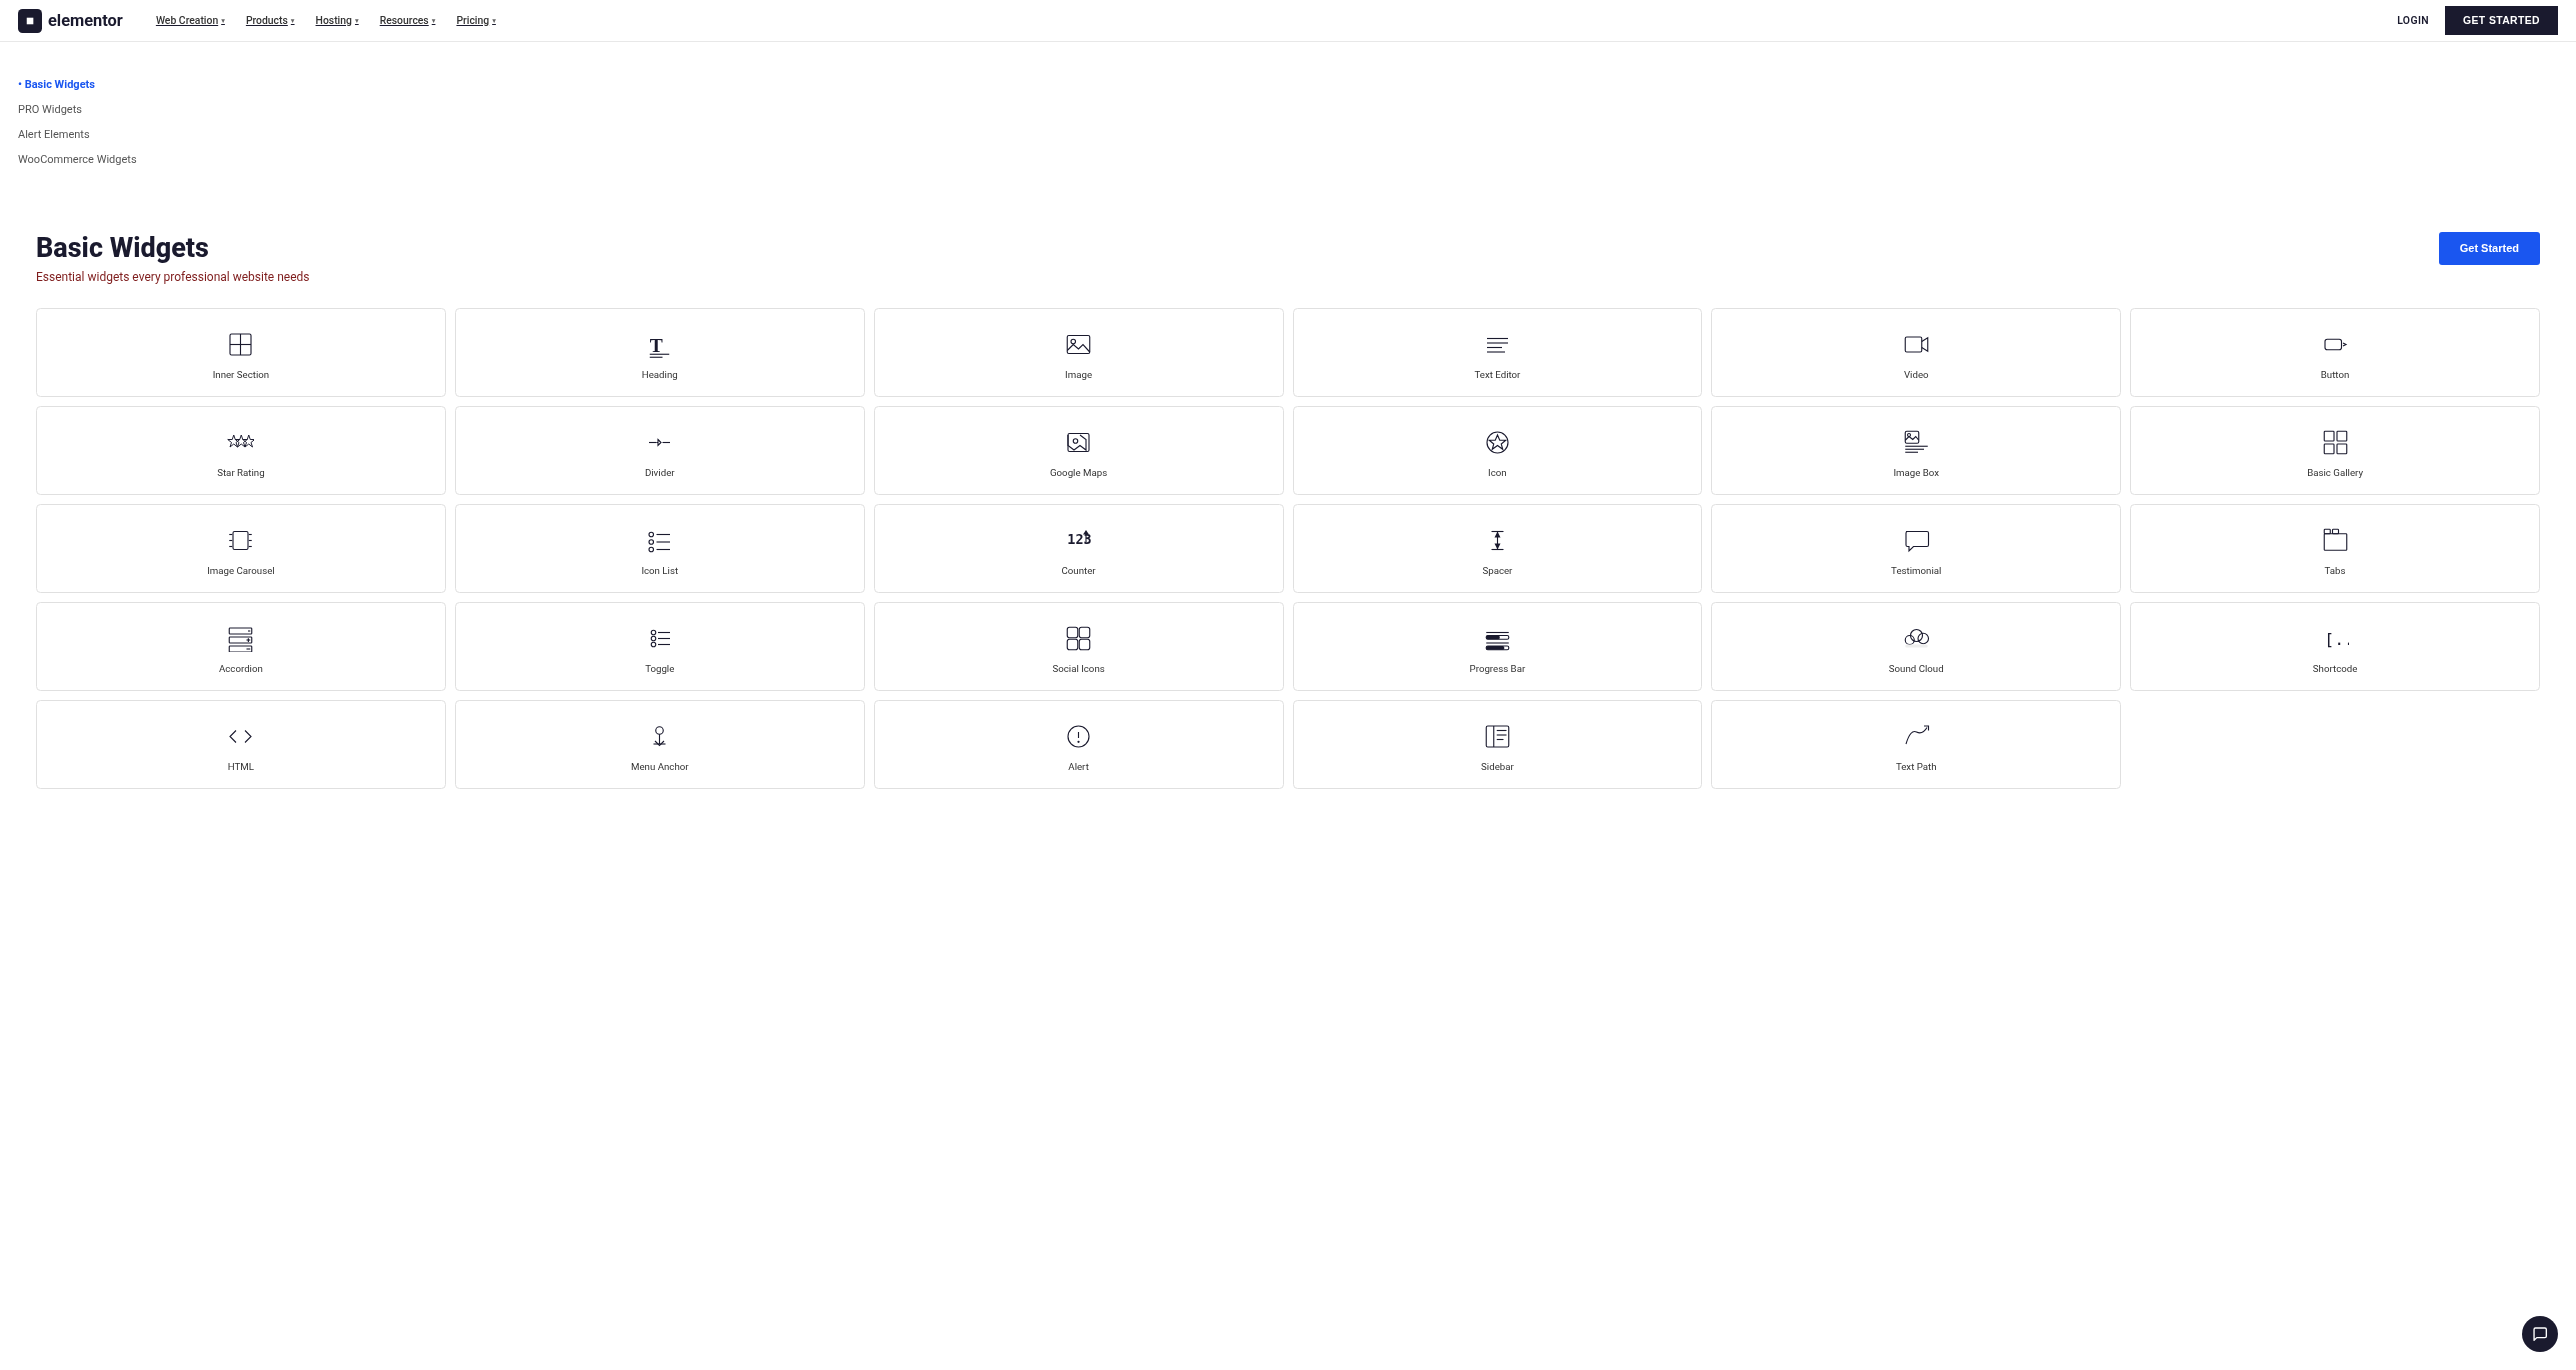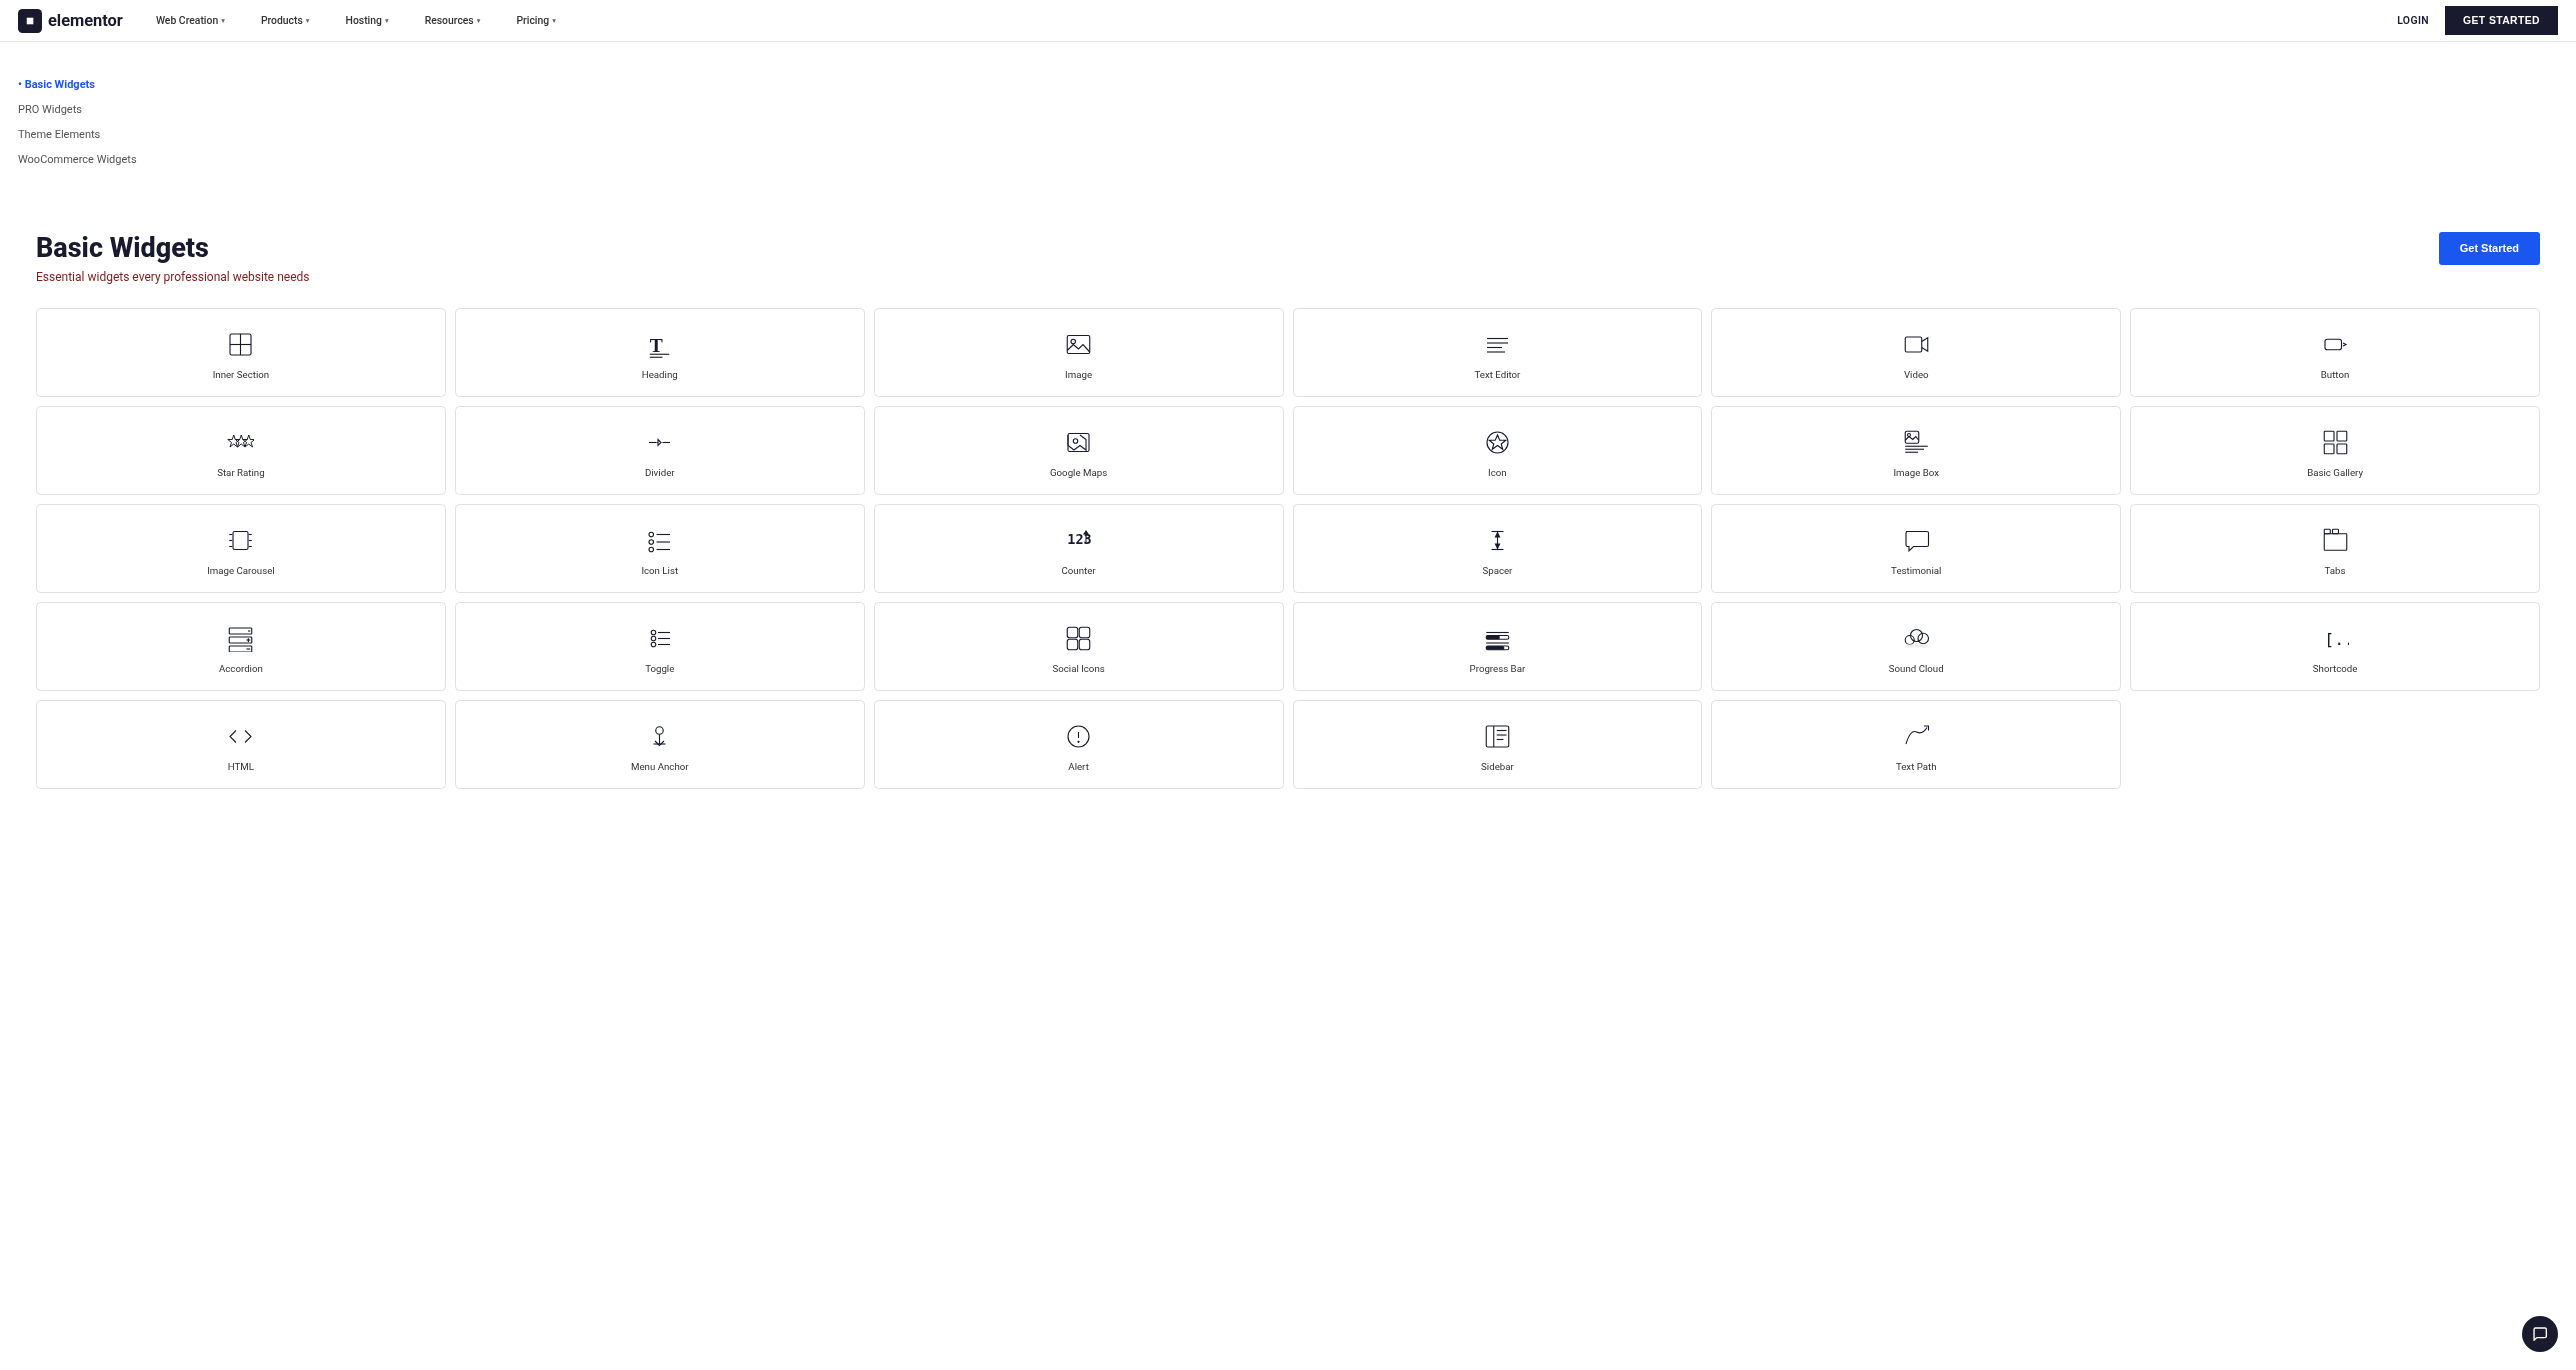--- a/index.html
+++ b/index.html
@@ -38,8 +38,9 @@
     .nav-links {
       display: flex;
       align-items: center;
-      gap: 18px;
+      gap: 3px;
       flex: 1;
+      text-decoration: underline;
     }
     .nav-item {
       display: flex;

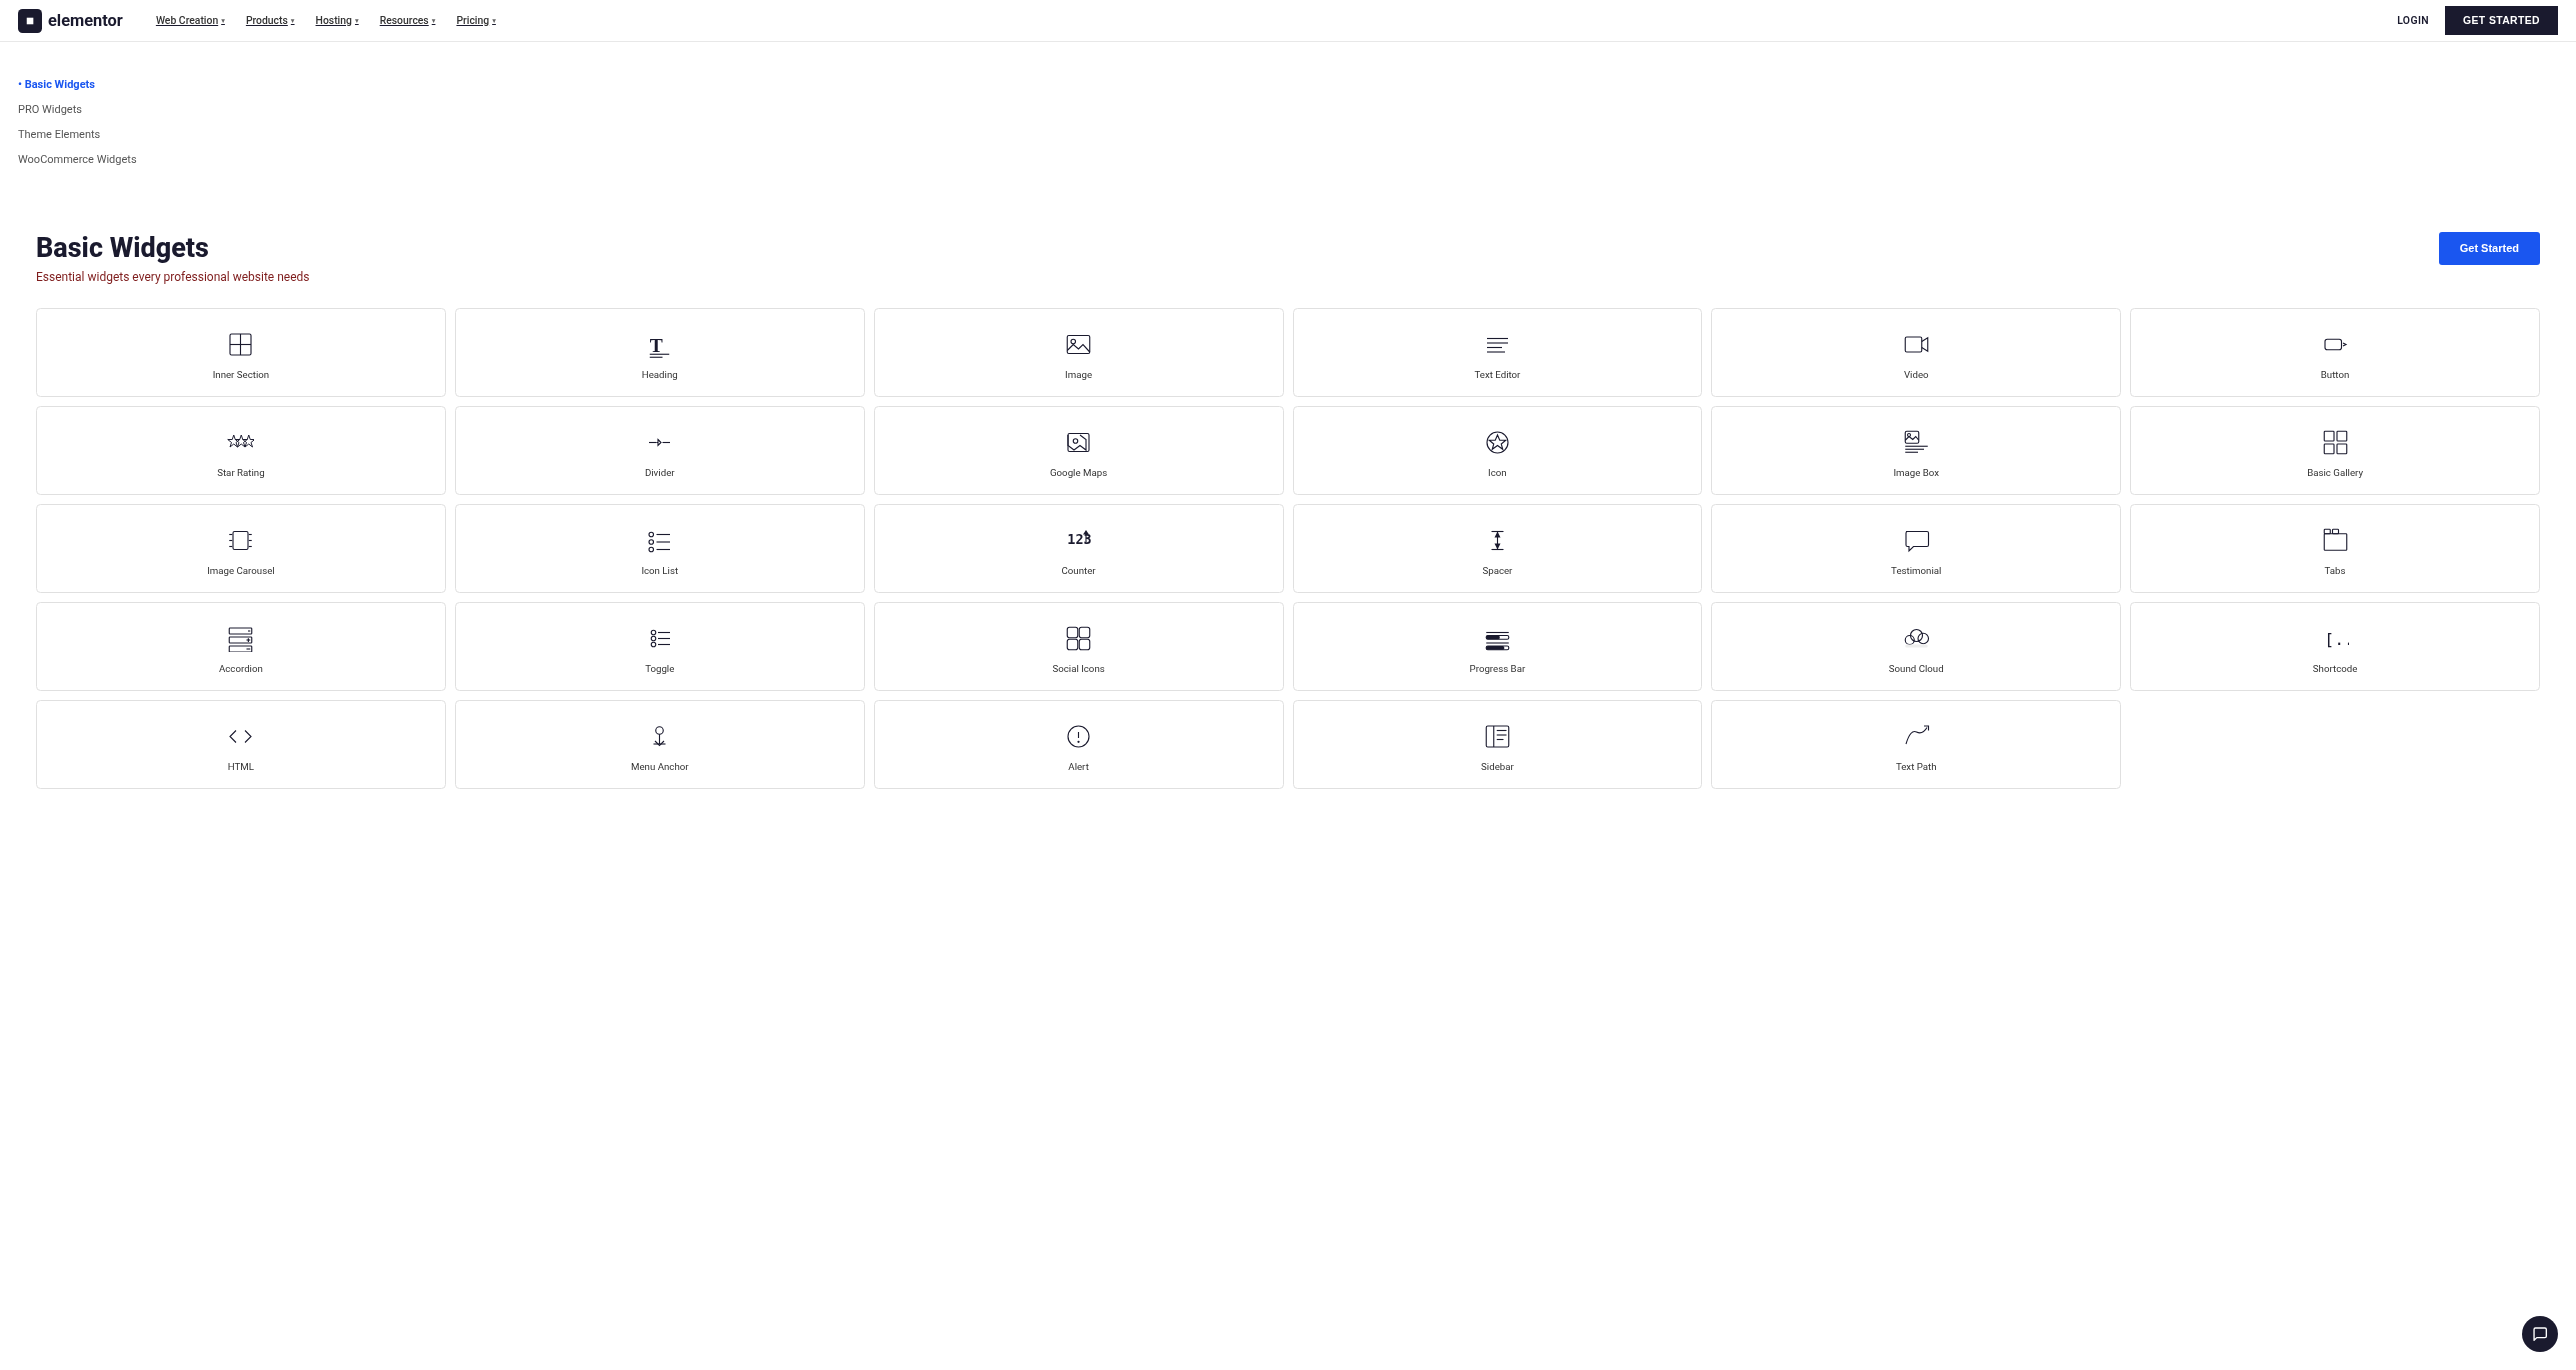--- a/index.html
+++ b/index.html
@@ -228,7 +228,7 @@
 
   <div class="sidebar-item active">Basic Widgets</div>
       <div class="sidebar-item">PRO Widgets</div>
-      <div class="sidebar-item">Theme Elements</div>
+      <div class="sidebar-item">Alert Elements</div>
       <div class="sidebar-item">WooCommerce Widgets</div>
     </aside>
 

